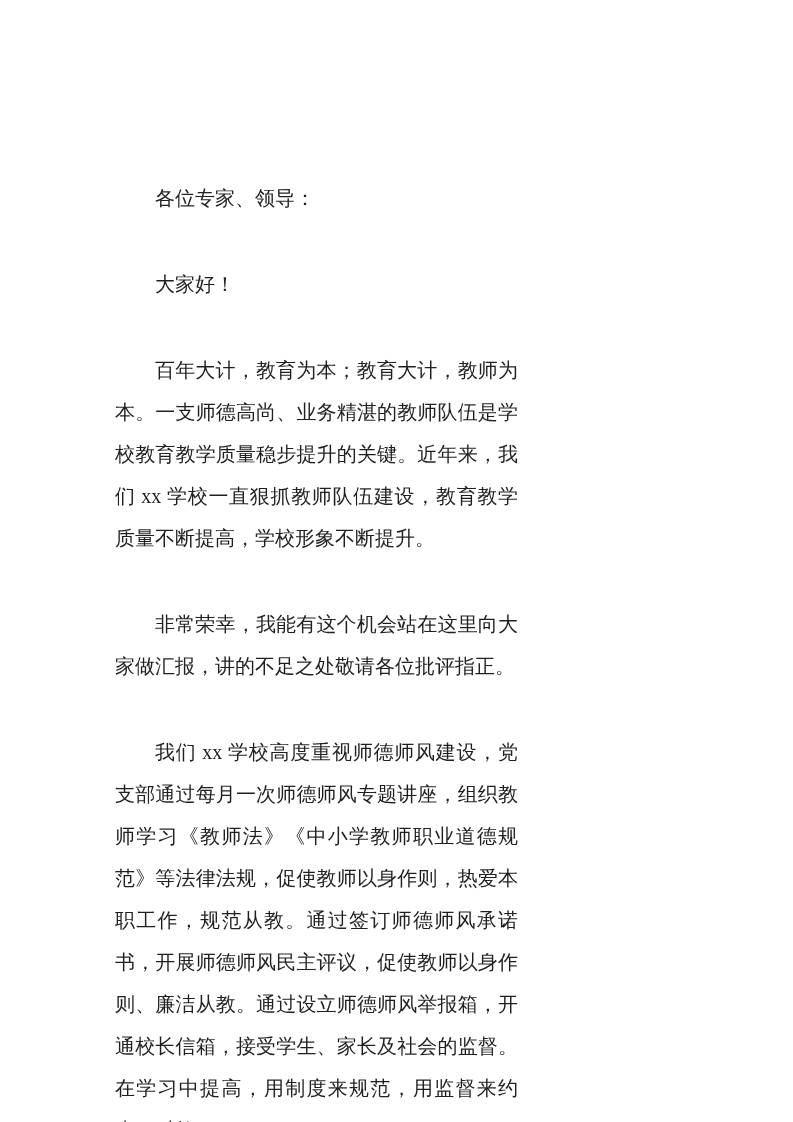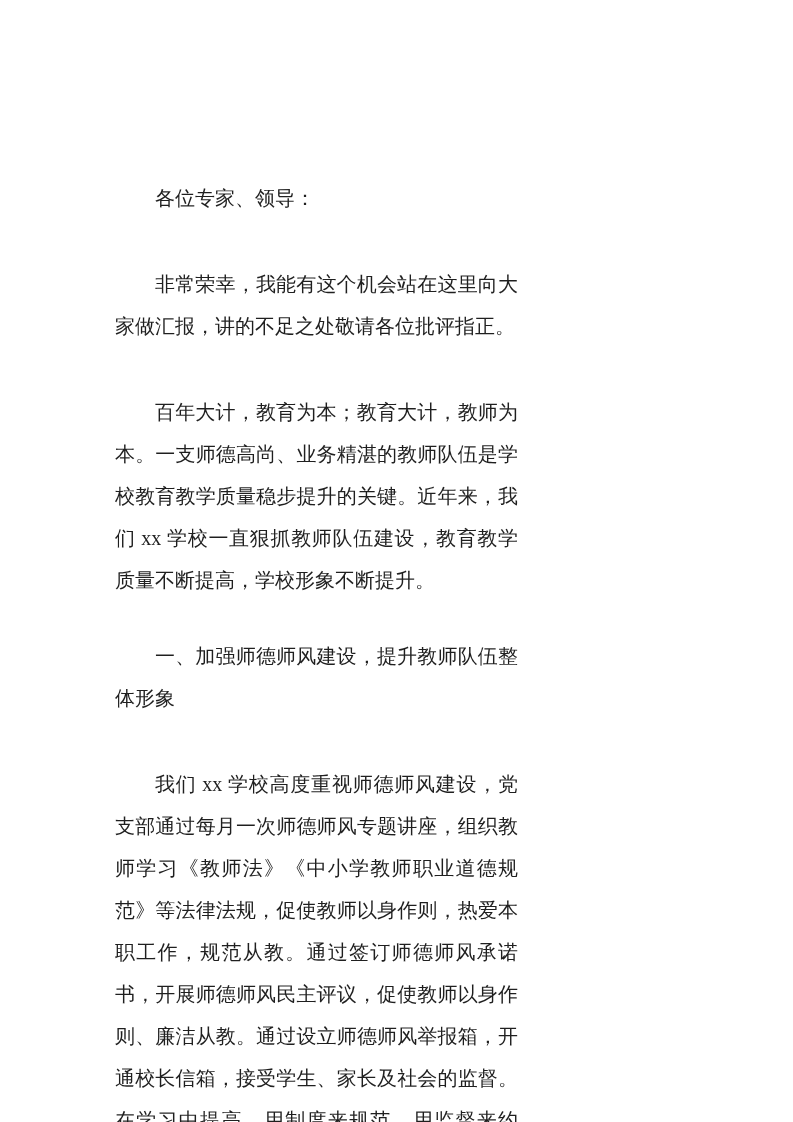--- a/index.html
+++ b/index.html
@@ -37,6 +37,7 @@
 <div class="page">
   <p>各位专家、领导：</p>
 
+  <p>大家好！</p>
 
   <p>非常荣幸，我能有这个机会站在这里向大家做汇报，讲的不足之处敬请各位批评指正。</p>
 

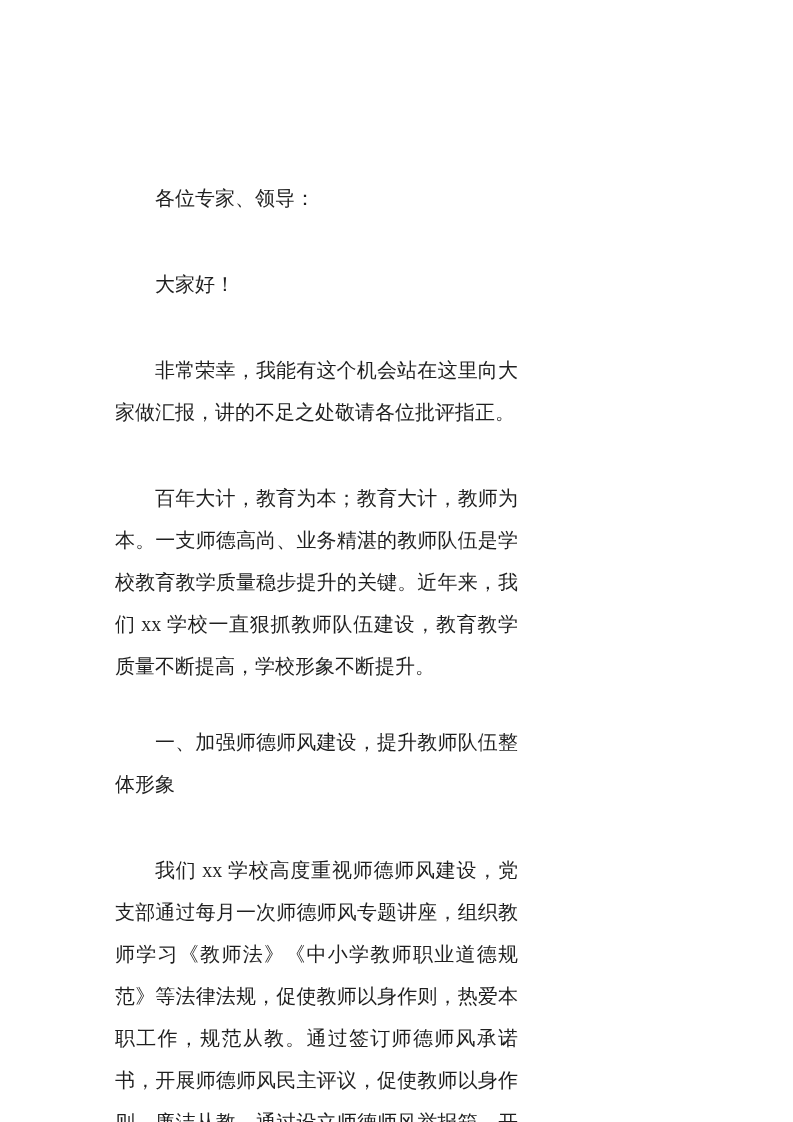--- a/index.html
+++ b/index.html
@@ -39,9 +39,9 @@
 
   <p>大家好！</p>
 
+  <p>百年大计，教育为本；教育大计，教师为本。一支师德高尚、业务精湛的教师队伍是学校教育教学质量稳步提升的关键。近年来，我们 xx 学校一直狠抓教师队伍建设，教育教学质量不断提高，学校形象不断提升。</p>
+
   <p>非常荣幸，我能有这个机会站在这里向大家做汇报，讲的不足之处敬请各位批评指正。</p>
-
-  <p>百年大计，教育为本；教育大计，教师为本。一支师德高尚、业务精湛的教师队伍是学校教育教学质量稳步提升的关键。近年来，我们 xx 学校一直狠抓教师队伍建设，教育教学质量不断提高，学校形象不断提升。</p>
 
   <p class="section-heading">一、加强师德师风建设，提升教师队伍整体形象</p>
 

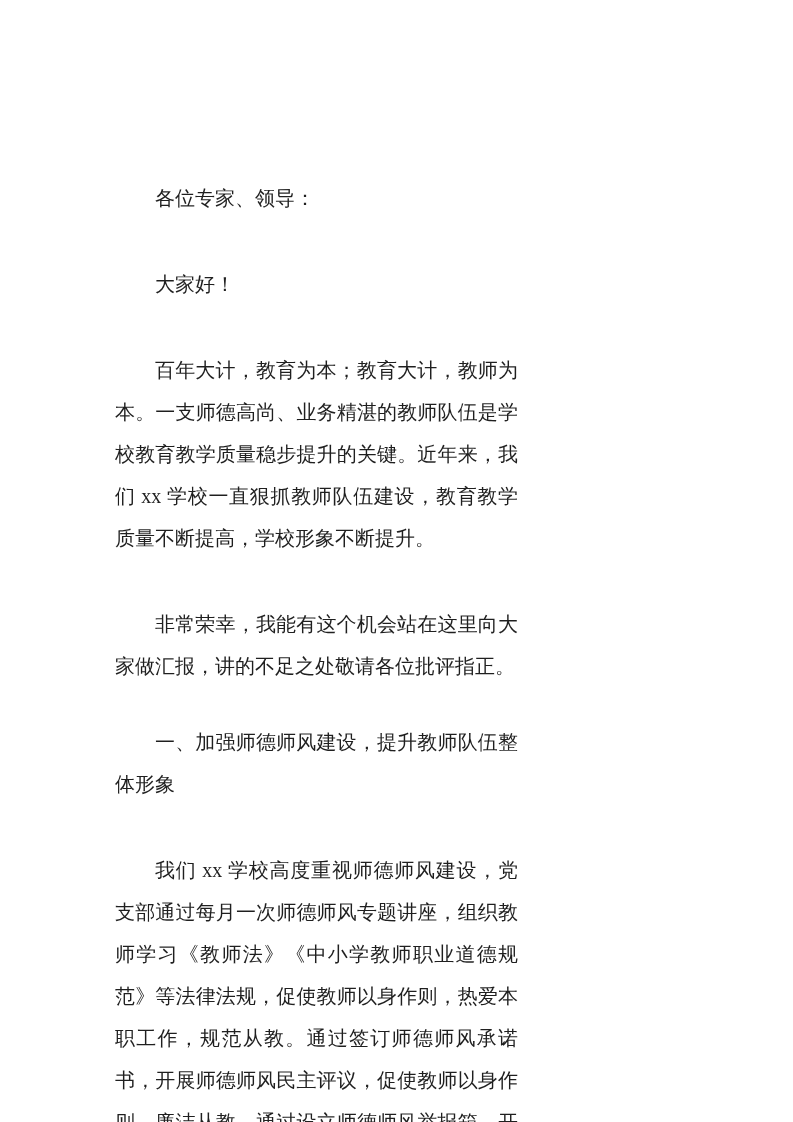--- a/index.html
+++ b/index.html
@@ -43,7 +43,6 @@
 
   <p>非常荣幸，我能有这个机会站在这里向大家做汇报，讲的不足之处敬请各位批评指正。</p>
 
-  <p class="section-heading">一、加强师德师风建设，提升教师队伍整体形象</p>
 
   <p>我们 xx 学校高度重视师德师风建设，党支部通过每月一次师德师风专题讲座，组织教师学习《教师法》《中小学教师职业道德规范》等法律法规，促使教师以身作则，热爱本职工作，规范从教。通过签订师德师风承诺书，开展师德师风民主评议，促使教师以身作则、廉洁从教。通过设立师德师风举报箱，开通校长信箱，接受学生、家长及社会的监督。在学习中提高，用制度来规范，用监督来约束，对教</p>
 </div>

